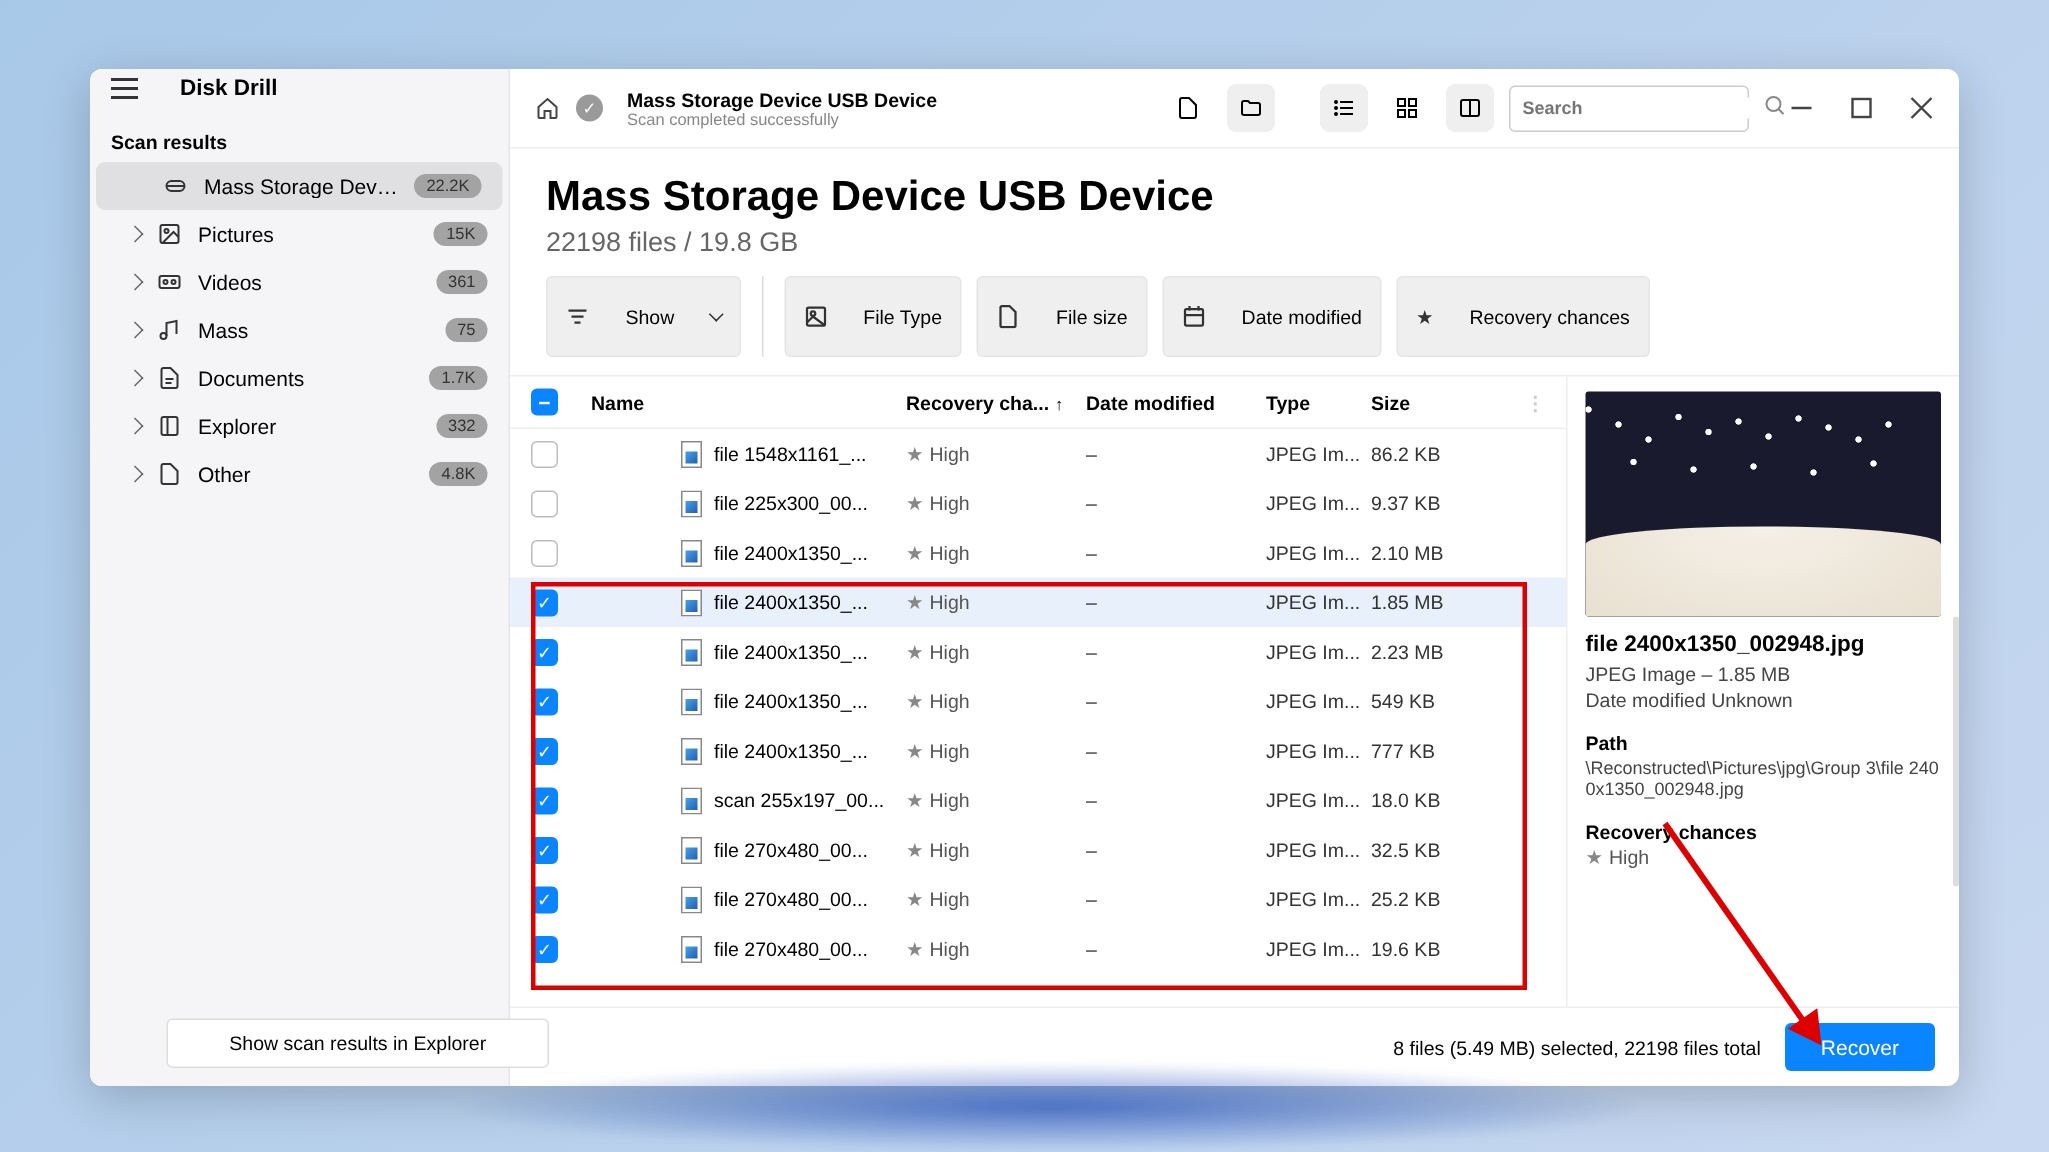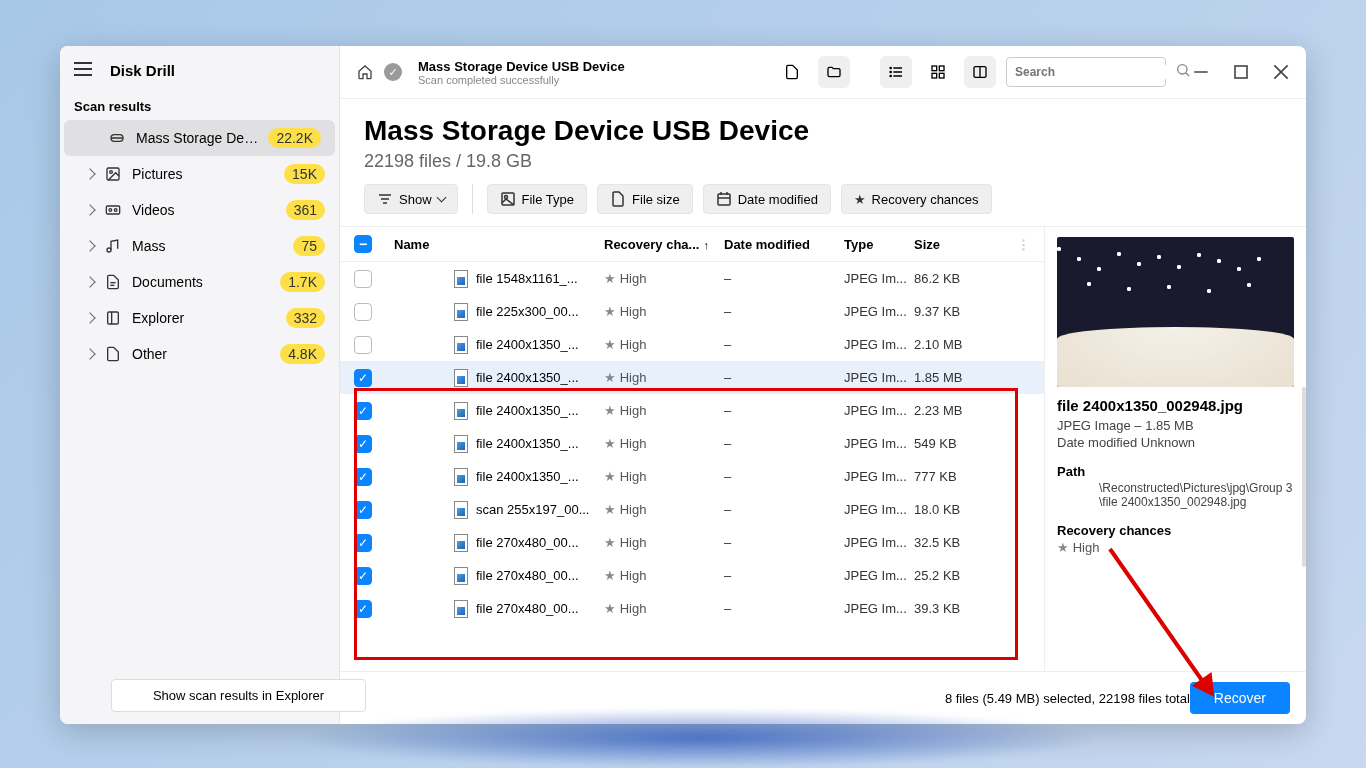--- a/index.html
+++ b/index.html
@@ -6,7 +6,7 @@
   body { background: linear-gradient(135deg, #a8c8e8 0%, #c8d8f0 100%); width: 1366px; height: 768px; overflow: hidden; position: relative; }
   .window { position: absolute; left: 60px; top: 46px; width: 1246px; height: 678px; background: #fff; border-radius: 8px; box-shadow: 0 8px 32px rgba(0,0,0,0.2); display: flex; overflow: hidden; }
   .sidebar { width: 280px; background: #f5f5f7; border-right: 1px solid #e5e5e5; display: flex; flex-direction: column; }
-  .sb-header { display: flex; align-items: flex-start; padding: 16px 14px 10px; gap: 18px; }
+  .sb-header { display: flex; align-items: center; padding: 4px 14px 10px; gap: 28px; }
   .hamburger { width: 18px; height: 14px; cursor: pointer; }
   .hamburger div { height: 2px; background: #333; margin-bottom: 4px; }
   .app-title { font-size: 15px; font-weight: 600; }

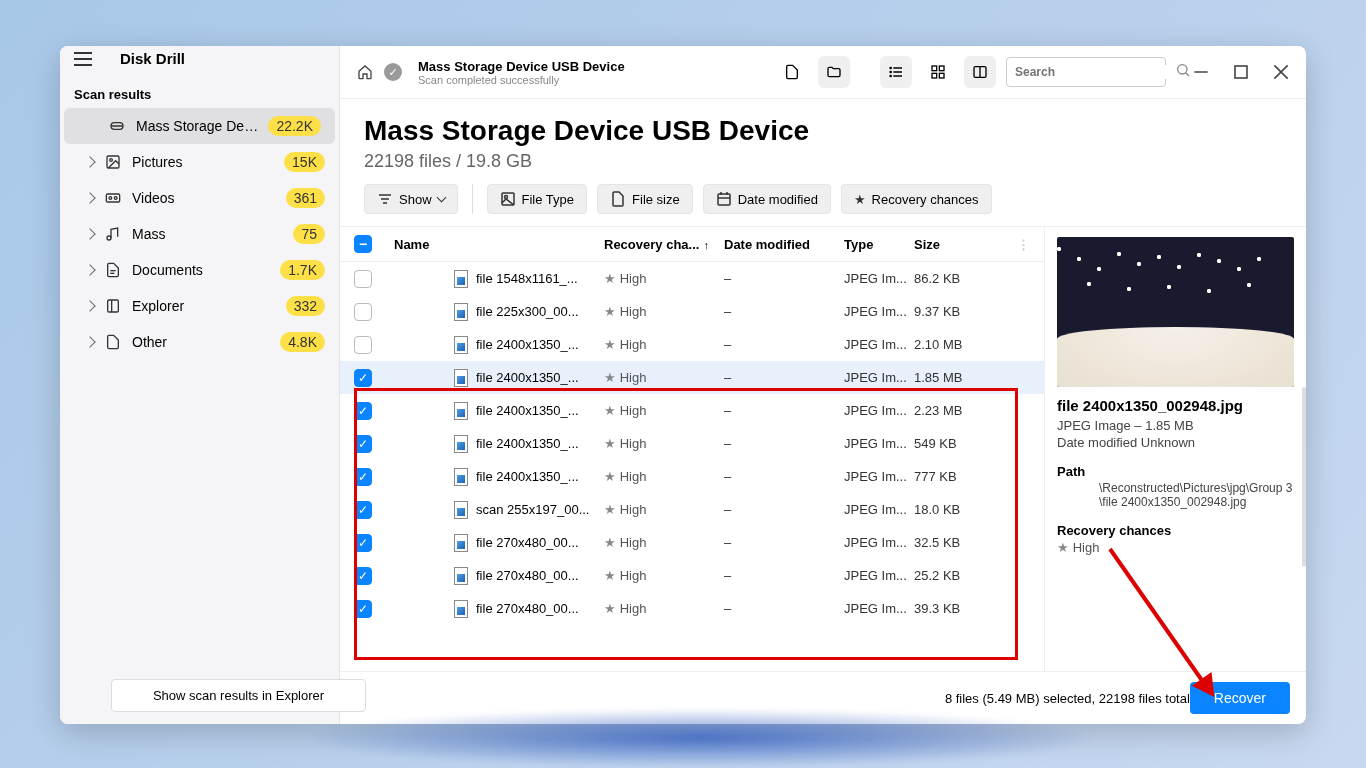--- a/index.html
+++ b/index.html
@@ -20,7 +20,7 @@
   .sb-item.active .sb-chev { visibility: hidden; }
   .sb-icon { width: 18px; display: flex; justify-content: center; color: #333; }
   .sb-label { flex: 1; white-space: nowrap; overflow: hidden; text-overflow: ellipsis; }
-  .sb-badge { background: #fde047; color: #333; font-size: 14px; padding: 2px 8px; border-radius: 10px; }
+  .sb-badge { background: #a3a3a3; color: #333; font-size: 11px; padding: 2px 8px; border-radius: 10px; }
   .sb-footer { margin-top: auto; padding: 12px; }
   .sb-footer button { width: 100%; padding: 8px; background: #fff; border: 1px solid #ddd; border-radius: 4px; font-size: 13px; cursor: pointer; margin-left: 39px; }
 

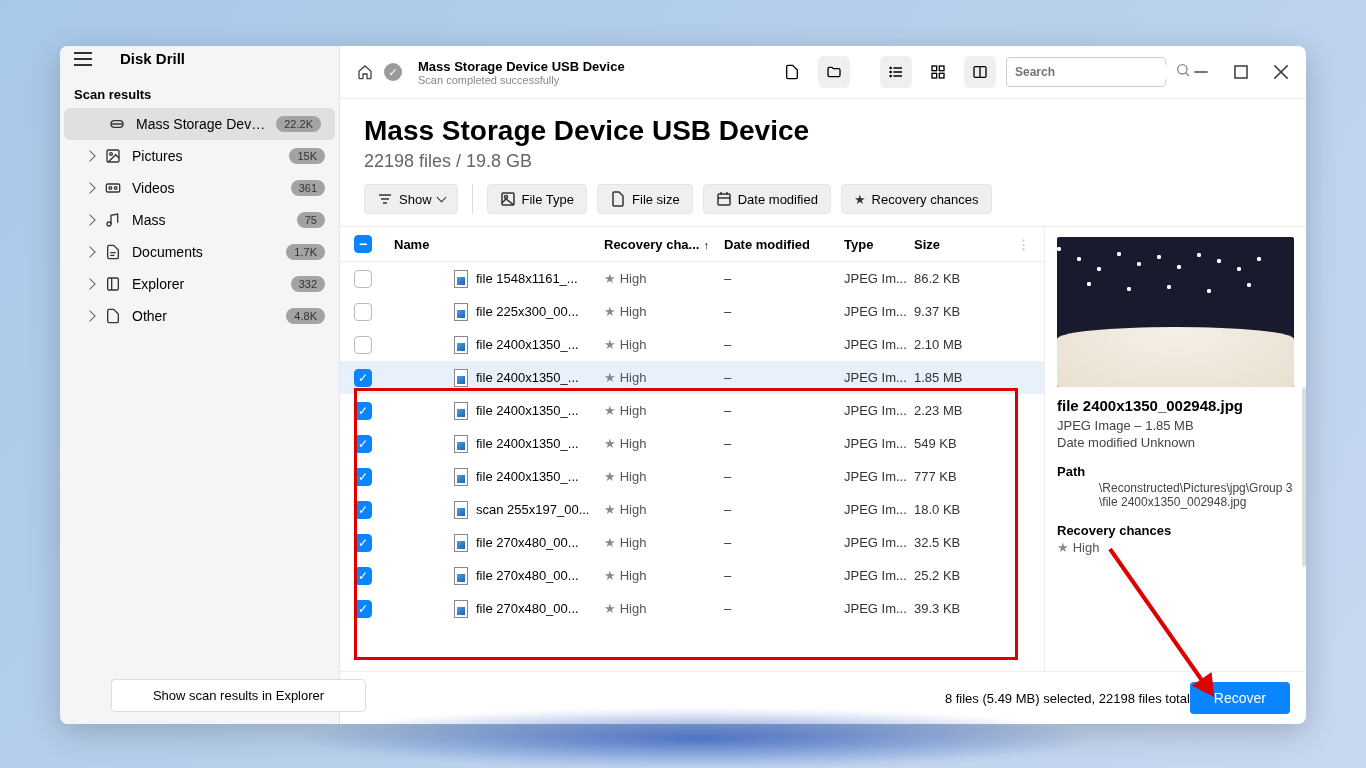--- a/index.html
+++ b/index.html
@@ -41,7 +41,7 @@
   .main-title { font-size: 28px; font-weight: 600; }
   .main-sub { font-size: 18px; color: #666; margin-top: 4px; }
   .filters { display: flex; gap: 10px; padding: 0 24px 12px; }
-  .filter { background: #efefef; border-radius: 4px; padding: 6px 12px; font-size: 13px; display: flex; align-items: center; gap: 6px; cursor: pointer; border:1px solid #e5e5e5;}
+  .filter { background: #efefef; border-radius: 4px; padding: 18px 12px; font-size: 13px; display: flex; align-items: center; gap: 24px; cursor: pointer; border:1px solid #e5e5e5;}
   .f-sep { width: 1px; background: #ddd; margin: 0 4px; }
   .star-ic { color: #333; }
   .chev-down { width: 7px; height: 7px; border-right: 1.5px solid #333; border-bottom: 1.5px solid #333; transform: rotate(45deg); margin-top:-3px; }

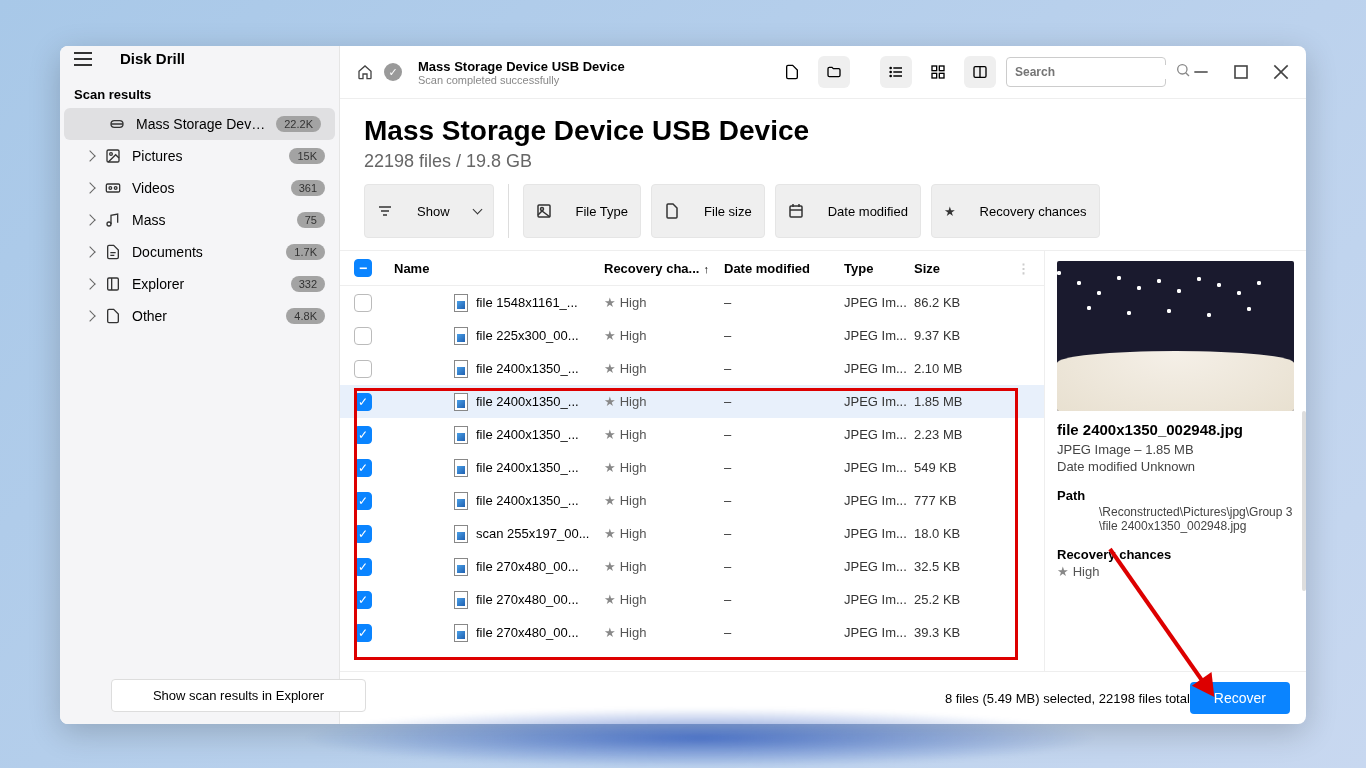--- a/index.html
+++ b/index.html
@@ -79,7 +79,7 @@
   .pv-title { font-weight:600; font-size:15px; margin-bottom:4px; }
   .pv-line { color:#444; margin-bottom:2px; }
   .pv-sec { font-weight:600; margin-top:14px; margin-bottom:2px; }
-  .pv-path { color:#444; font-size:12px; word-break: break-all; margin-left: 42px; }
+  .pv-path { color:#444; font-size:12px; word-break: break-all; }
   .pv-scroll { position:absolute; right:0; top:160px; width:4px; height:180px; background:#ddd; border-radius:2px;}
 
   .footer { display: flex; align-items: center; padding: 10px 16px; border-top: 1px solid #eee; font-size: 13px; justify-content: flex-end; }

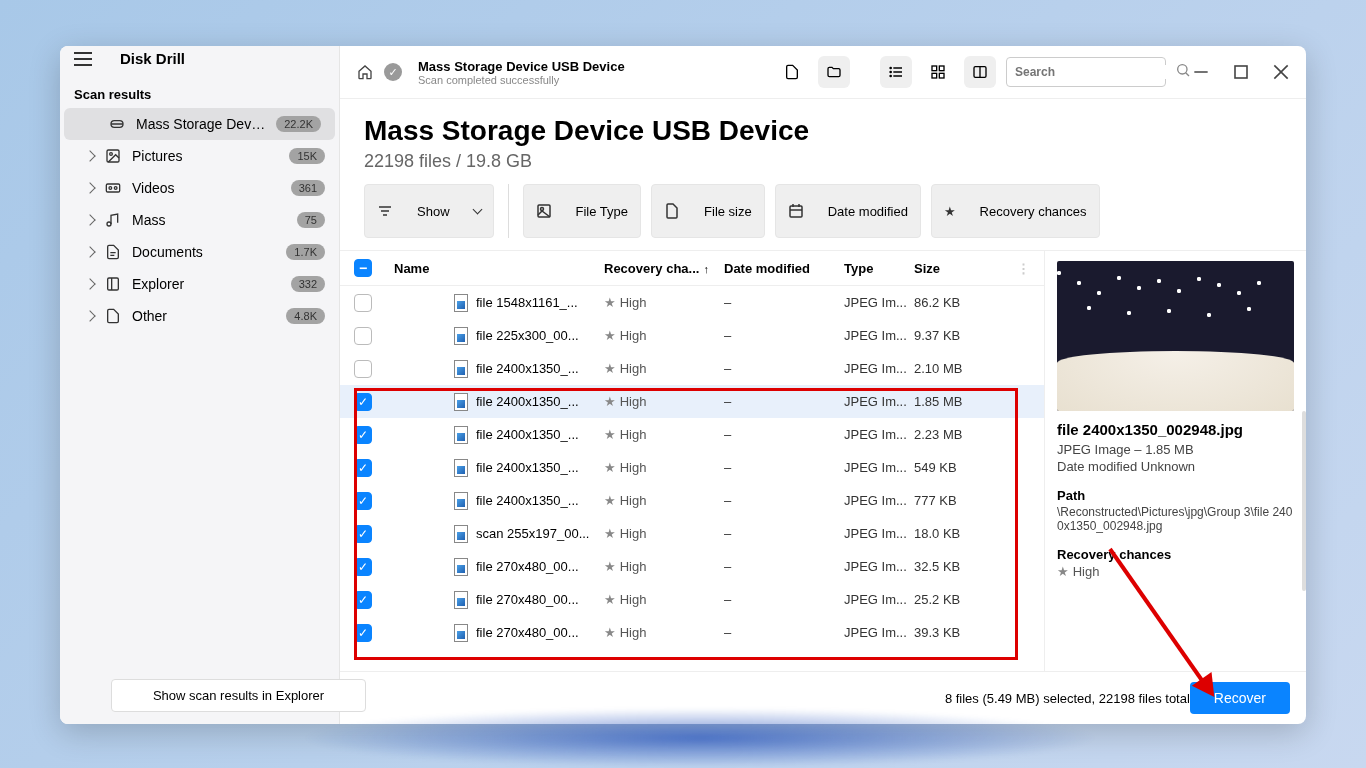--- a/index.html
+++ b/index.html
@@ -500,7 +500,7 @@
               </div>
     <div class="col-date date-cell">–</div>
     <div class="col-type type-cell">JPEG Im...</div>
-    <div class="col-size size-cell">39.3 KB</div>
+    <div class="col-size size-cell">19.6 KB</div>
             </div>
           </div>
       </div>

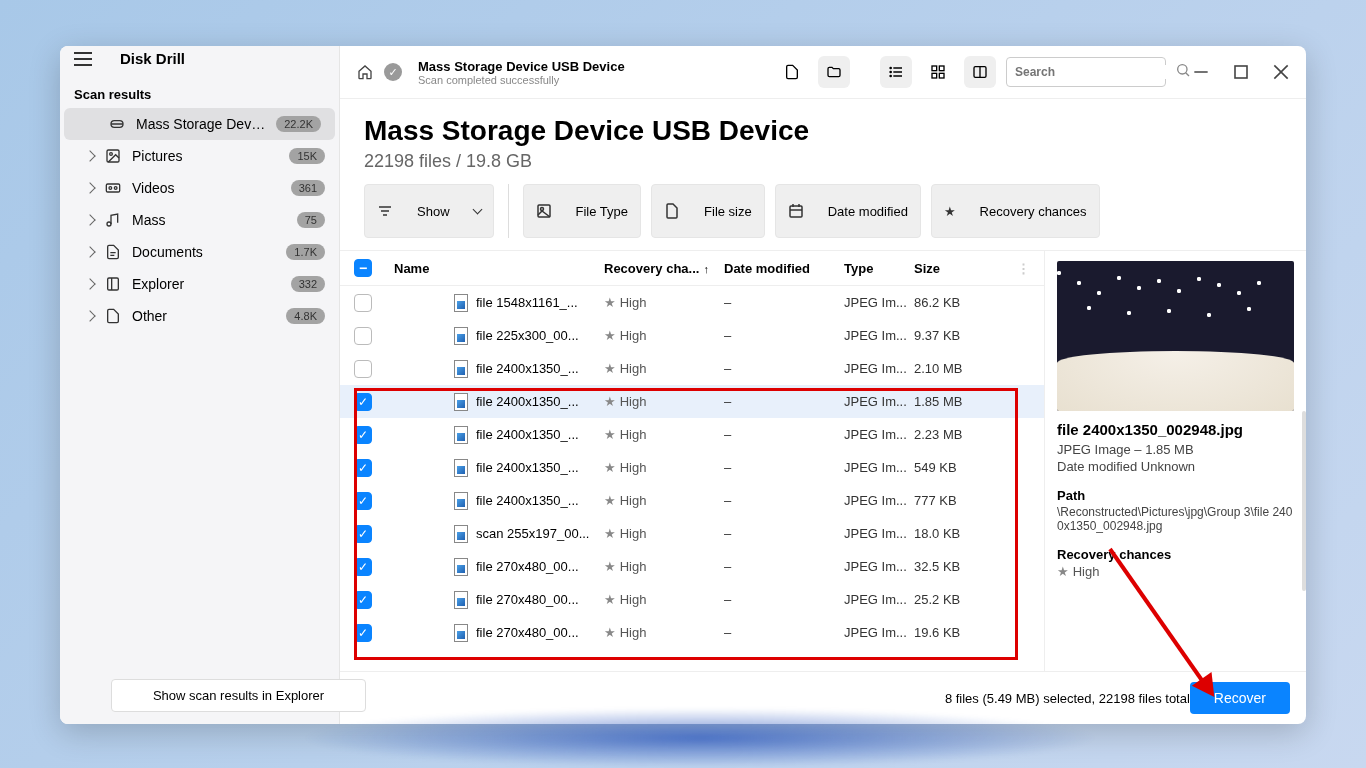--- a/index.html
+++ b/index.html
@@ -82,7 +82,7 @@
   .pv-path { color:#444; font-size:12px; word-break: break-all; }
   .pv-scroll { position:absolute; right:0; top:160px; width:4px; height:180px; background:#ddd; border-radius:2px;}
 
-  .footer { display: flex; align-items: center; padding: 10px 16px; border-top: 1px solid #eee; font-size: 13px; justify-content: flex-end; }
+  .footer { display: flex; align-items: center; padding: 10px 16px; border-top: 1px solid #eee; font-size: 13px; gap: 16px; justify-content: flex-end; }
   .recover-btn { background: #0a84ff; color: #fff; border: none; padding: 8px 24px; border-radius: 4px; font-size: 14px; cursor: pointer; }
 
   .redbox { position:absolute; border: 3px solid #d00; pointer-events:none; }

